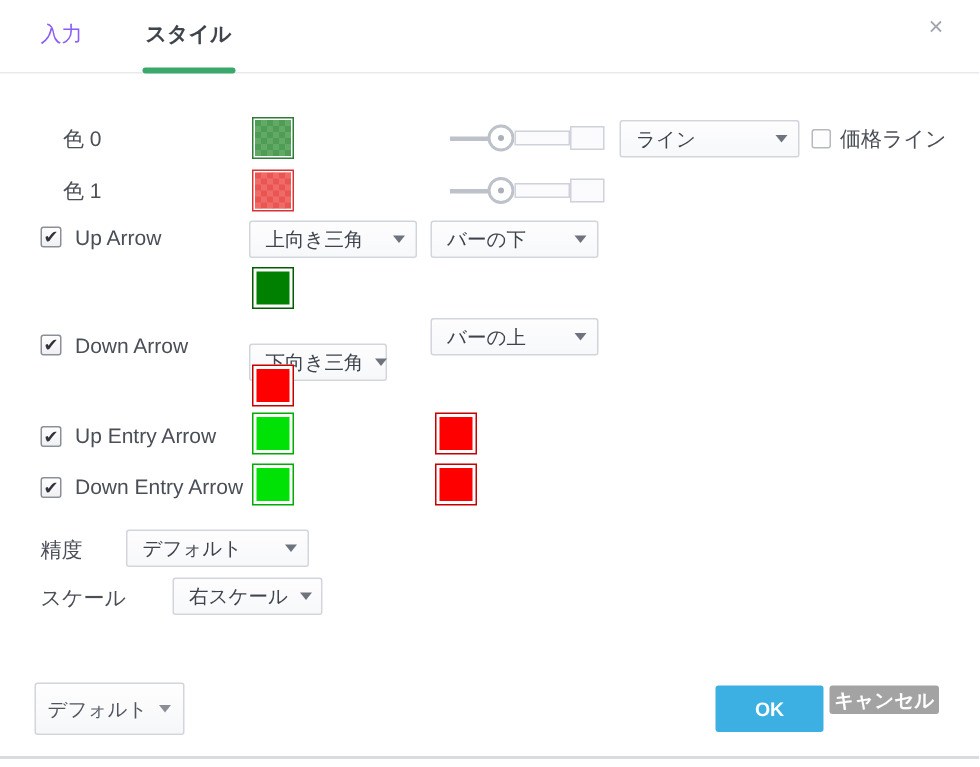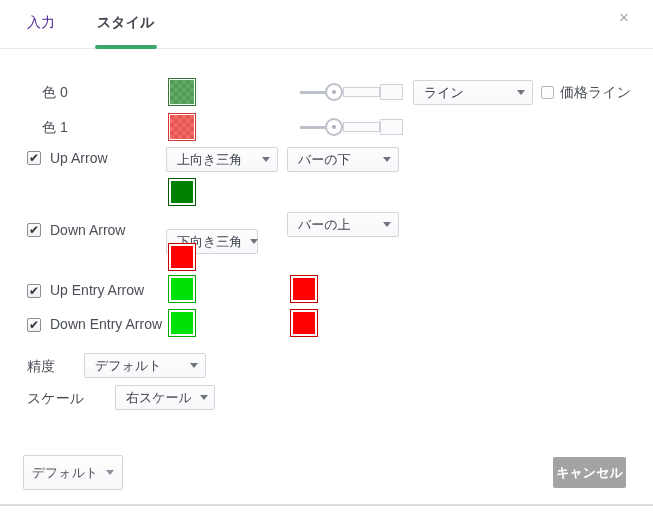--- a/index.html
+++ b/index.html
@@ -8,7 +8,7 @@
   .dialog { position:relative; width:653px; height:511px; background:#fff; overflow:hidden; }
 
   
-  .tab { position:absolute; top:14px; font-size:14px; color:#4c1d95; cursor:pointer; white-space:nowrap; }
+  .tab { position:absolute; top:14px; font-size:14px; color:#8b5cf6; cursor:pointer; white-space:nowrap; }
   .tab.active { color:#40444d; font-weight:bold; }
   .tab-underline { position:absolute; top:45px; height:4px; border-radius:2px; }
   .header-divider { position:absolute; left:0; top:48px; width:653px; height:1px; background:#e7e9ec; }

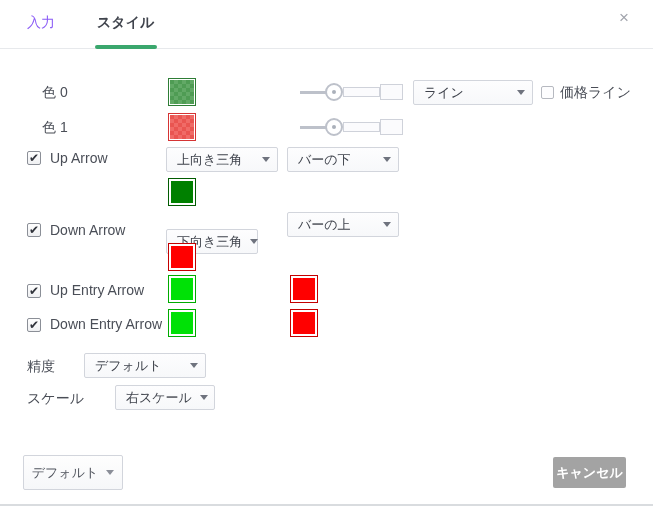--- a/index.html
+++ b/index.html
@@ -172,6 +172,9 @@
     <span>デフォルト</span>
     <div class="caret"></div>
   </div>
+  <div class="btn" style="left: 477px; top: 457px; width: 72px; height: 31px; background-color: rgb(60, 176, 226);">
+    <span>OK</span>
+  </div>
   <div class="btn" style="left: 553px; top: 457px; width: 73px; height: 31px; background-color: rgb(163, 163, 163);">
     <span>キャンセル</span>
   </div>

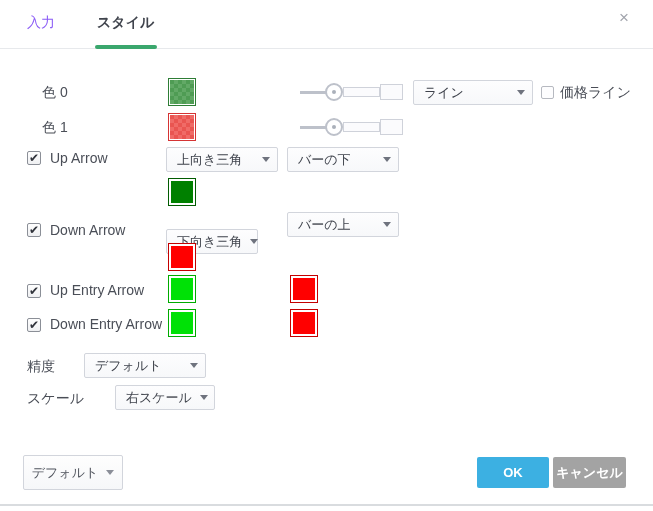--- a/index.html
+++ b/index.html
@@ -175,7 +175,7 @@
   <div class="btn" style="left: 477px; top: 457px; width: 72px; height: 31px; background-color: rgb(60, 176, 226);">
     <span>OK</span>
   </div>
-  <div class="btn" style="left: 553px; top: 457px; width: 73px; height: 31px; background-color: rgb(163, 163, 163);">
+  <div class="btn" style="left: 553px; top: 457px; width: 73px; height: 19px; background-color: rgb(163, 163, 163);">
     <span>キャンセル</span>
   </div>
   <div class="bottom-divider"></div>

